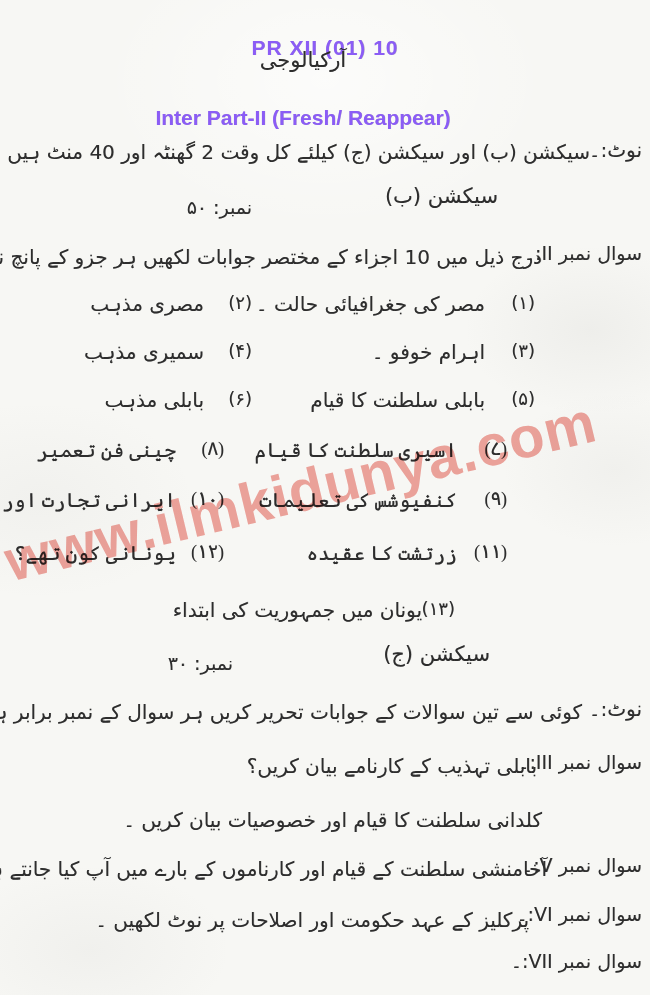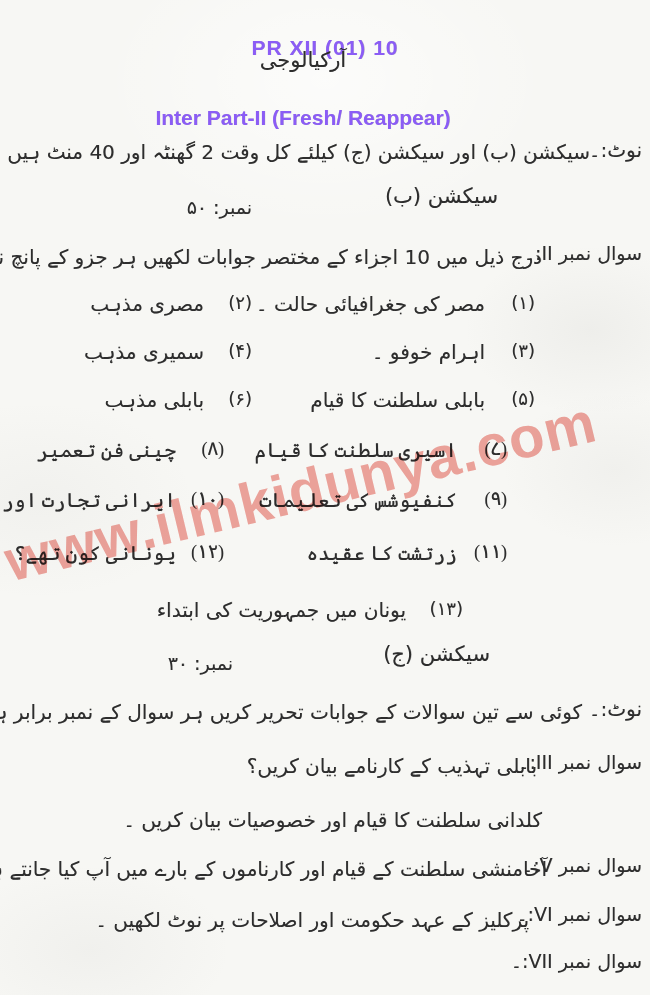--- a/index.html
+++ b/index.html
@@ -130,7 +130,7 @@
   </div>
   <div class="row" style="top:598px;">
     <span class="num" style="right:187px;">(۱۳)</span>
-    <span class="ur itxt" style="right:244px;">یونان میں جمہوریت کی ابتداء</span>
+    <span class="ur itxt" style="right:228px;">یونان میں جمہوریت کی ابتداء</span>
   </div>
 
   <div class="abs ur sec-title" style="top:642px;right:160px;">سیکشن (ج)</div>

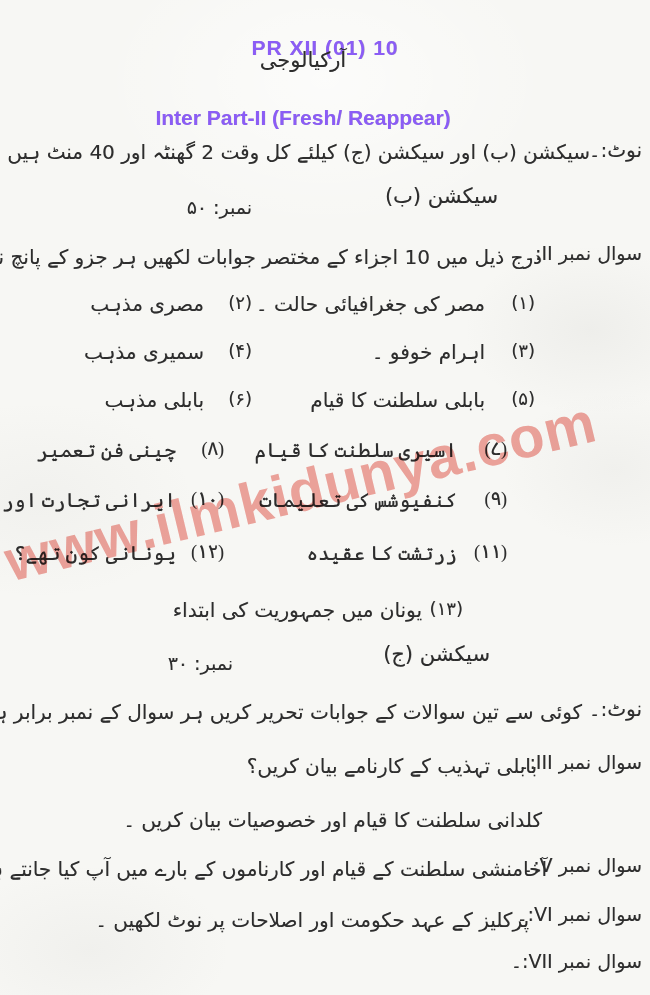--- a/index.html
+++ b/index.html
@@ -129,7 +129,7 @@
     <span class="ur itxt colBt">یونانی کون تھے؟</span>
   </div>
   <div class="row" style="top:598px;">
-    <span class="num" style="right:187px;">(۱۳)</span>
+    <span class="num" style="right:195px;">(۱۳)</span>
     <span class="ur itxt" style="right:228px;">یونان میں جمہوریت کی ابتداء</span>
   </div>
 

